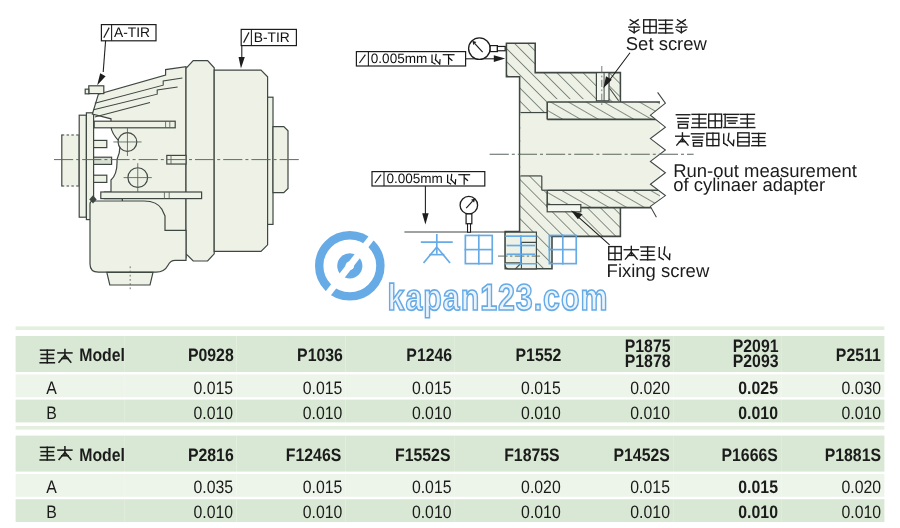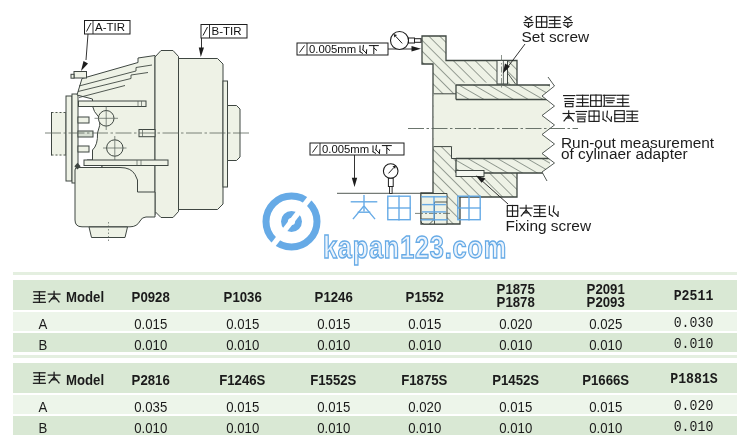--- a/index.html
+++ b/index.html
@@ -6,7 +6,7 @@
 svg text{font-family:"Liberation Sans",sans-serif;}
 .strip{position:absolute;left:13px;width:724px;height:3px;background:#e4efe0;}
 table{position:absolute;left:13px;width:724px;table-layout:fixed;border-collapse:separate;border-spacing:0 2px;font-size:15px;color:#1b1b1b;margin:0;}
-td{text-align:center;vertical-align:middle;padding:0;box-sizing:border-box;}
+td{text-align:right;vertical-align:middle;padding:0;box-sizing:border-box;}
 td:first-child{width:91px;}td:nth-child(2){width:93px;}td:nth-child(7){width:90px;}td:nth-child(8){width:86px;font-family:Liberation Mono, monospace;}
 tr.h td{height:30px;background:#d9e8d4;font-weight:bold;}
 tr.a td{height:19px;background:#edf5ea;}

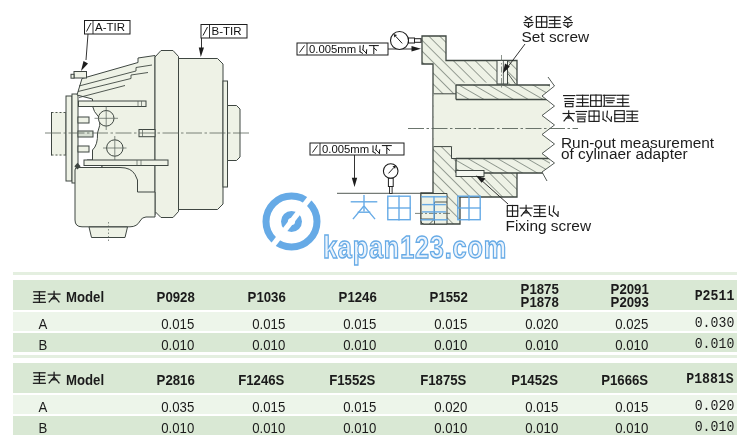--- a/index.html
+++ b/index.html
@@ -7,7 +7,7 @@
 .strip{position:absolute;left:13px;width:724px;height:3px;background:#e4efe0;}
 table{position:absolute;left:13px;width:724px;table-layout:fixed;border-collapse:separate;border-spacing:0 2px;font-size:15px;color:#1b1b1b;margin:0;}
 td{text-align:right;vertical-align:middle;padding:0;box-sizing:border-box;}
-td:first-child{width:91px;}td:nth-child(2){width:93px;}td:nth-child(7){width:90px;}td:nth-child(8){width:86px;font-family:Liberation Mono, monospace;}
+td:first-child{width:91px;}td:nth-child(2){width:93px;}td:nth-child(7){width:90px;}td:nth-child(8){width:86px;}
 tr.h td{height:30px;background:#d9e8d4;font-weight:bold;}
 tr.a td{height:19px;background:#edf5ea;}
 tr.b td{height:19px;background:#d9e8d4;}

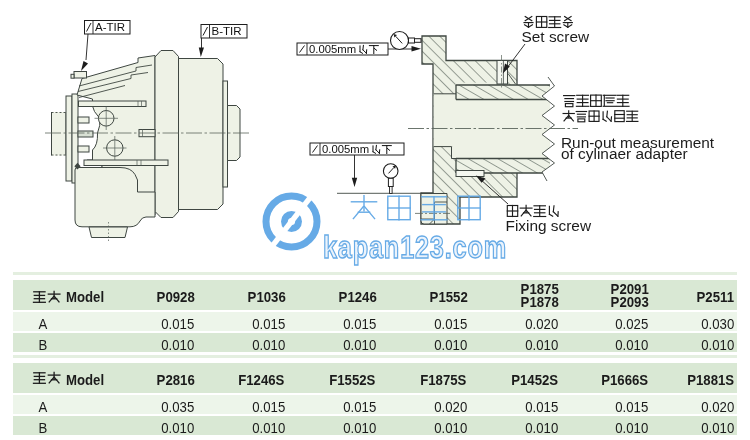--- a/index.html
+++ b/index.html
@@ -7,7 +7,7 @@
 .strip{position:absolute;left:13px;width:724px;height:3px;background:#e4efe0;}
 table{position:absolute;left:13px;width:724px;table-layout:fixed;border-collapse:separate;border-spacing:0 2px;font-size:15px;color:#1b1b1b;margin:0;}
 td{text-align:right;vertical-align:middle;padding:0;box-sizing:border-box;}
-td:first-child{width:91px;}td:nth-child(2){width:93px;}td:nth-child(7){width:90px;}td:nth-child(8){width:86px;}
+td:first-child{width:91px;}td:nth-child(2){width:93px;}td:nth-child(7){width:90px;font-weight:bold;}td:nth-child(8){width:86px;}
 tr.h td{height:30px;background:#d9e8d4;font-weight:bold;}
 tr.a td{height:19px;background:#edf5ea;}
 tr.b td{height:19px;background:#d9e8d4;}

